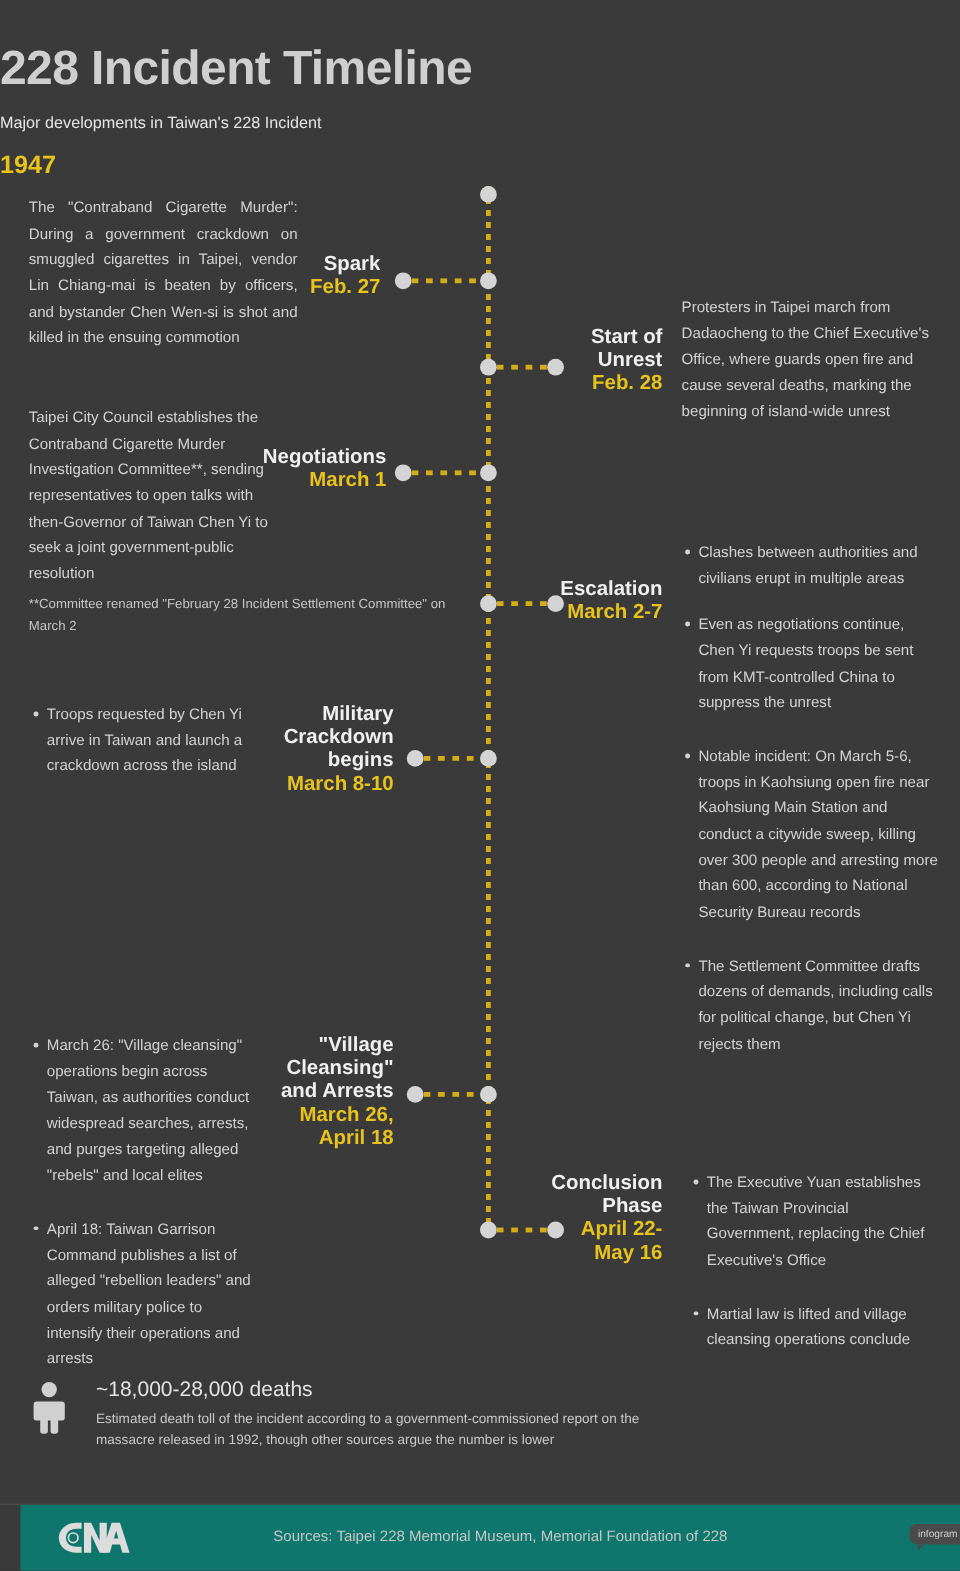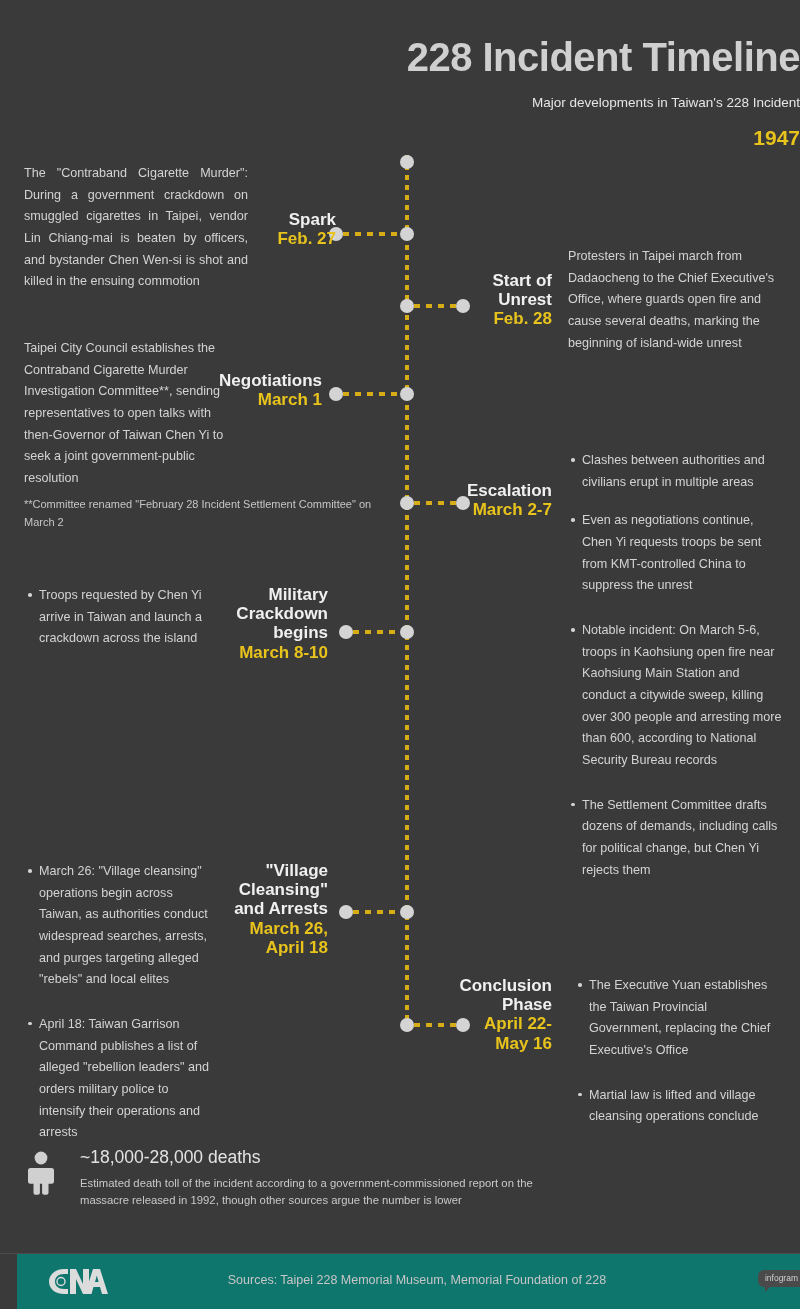--- a/index.html
+++ b/index.html
@@ -21,7 +21,7 @@
   }
 
   
-  .header { position: absolute; top: 0; left: 0; width: 800px; text-align: right; }
+  .header { position: absolute; top: 0; left: 0; width: 800px; text-align: left; }
   .title {
     font-size: 40px;
     font-weight: bold;

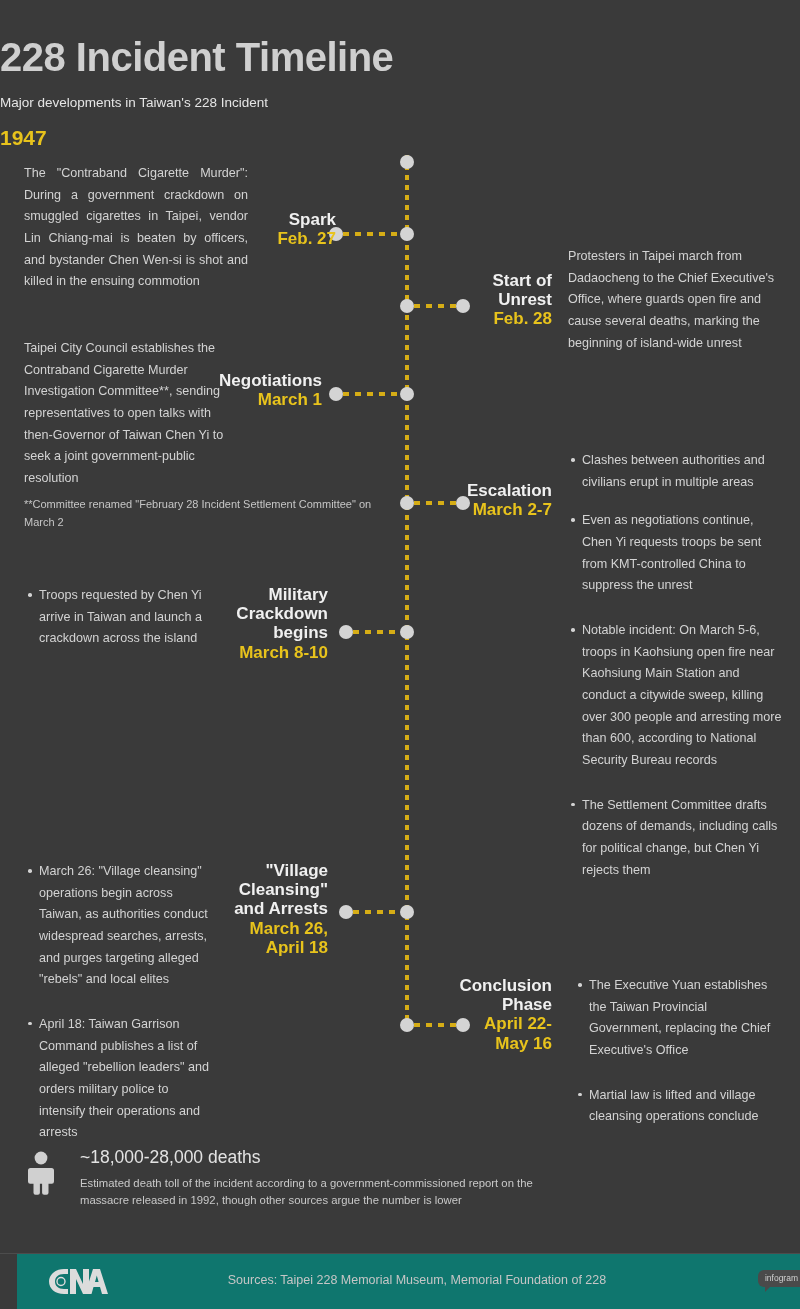--- a/index.html
+++ b/index.html
@@ -220,7 +220,7 @@
     <div class="connector left" style="width:57px;"></div>
     <div class="outer-dot left" style="left:-71px;"></div>
   </div>
-  <div class="stage-label align-right" style="left:194px; top:210px; width:142px;">
+  <div class="stage-label align-right" style="left:175px; top:210px; width:142px;">
     <span class="name">Spark</span>
     <span class="date">Feb. 27</span>
   </div>

